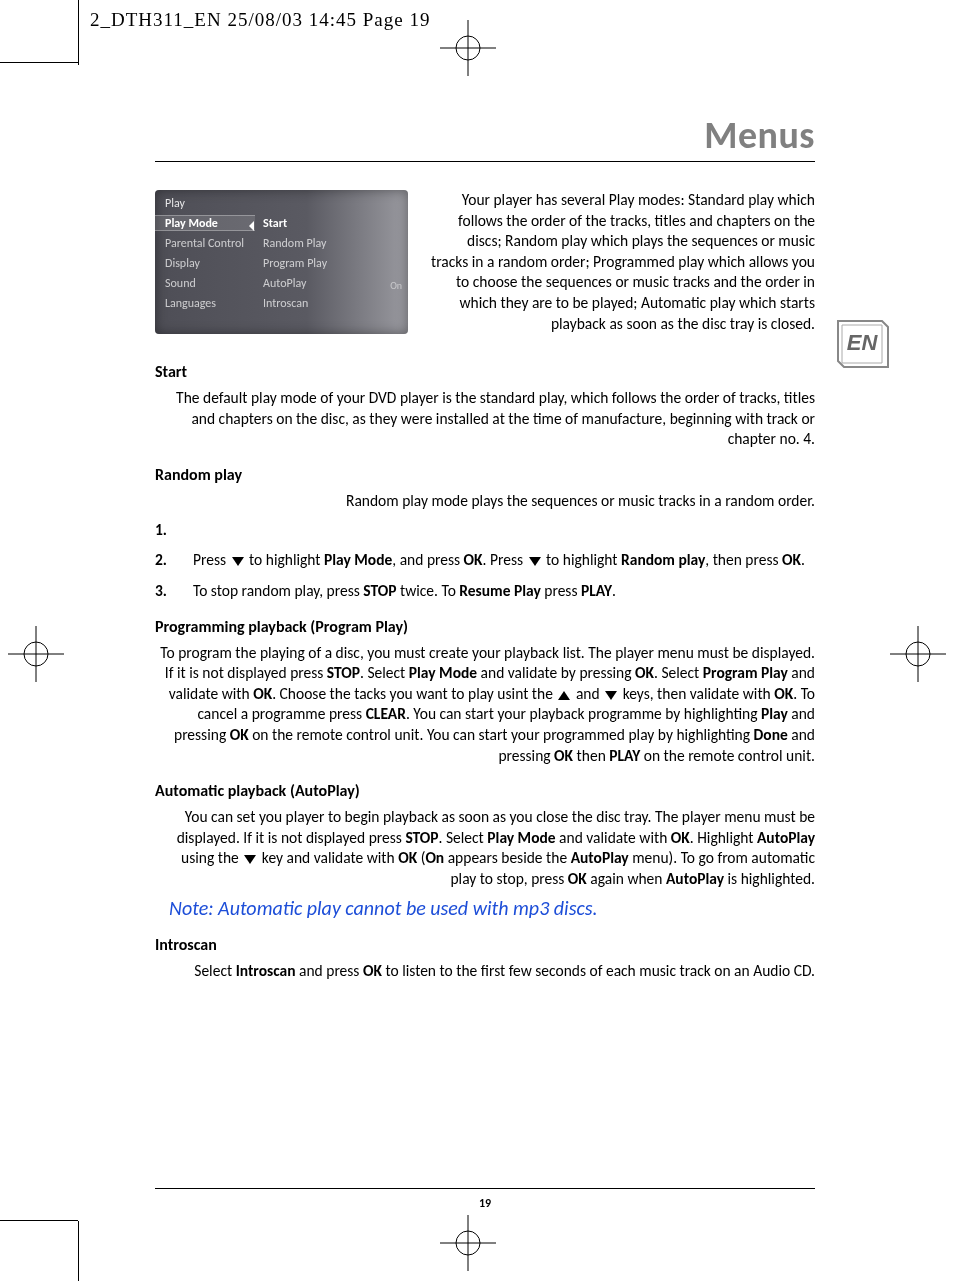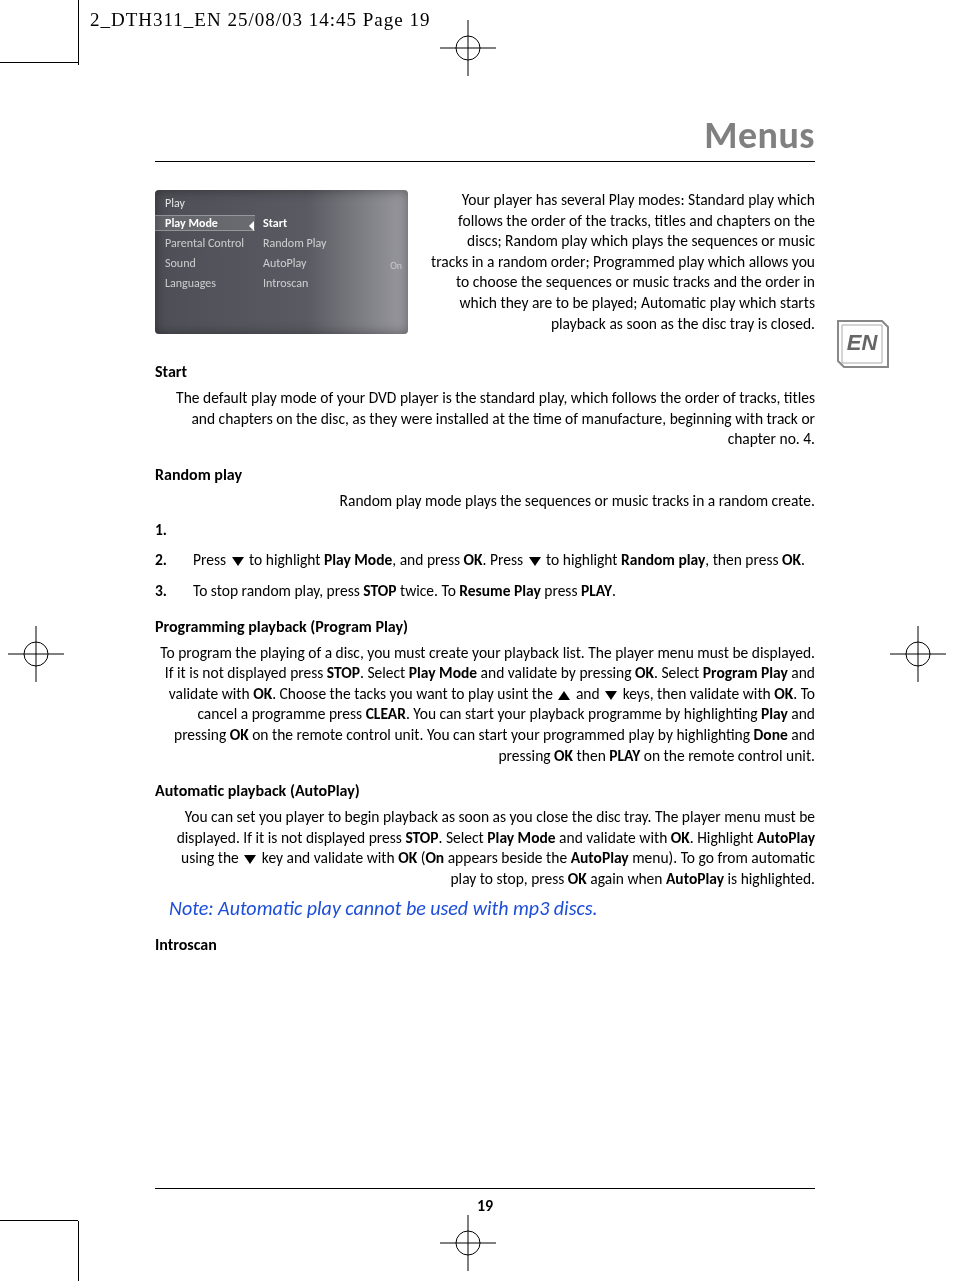--- a/index.html
+++ b/index.html
@@ -173,6 +173,10 @@
       <div class="osd-row">
         <div class="osd-left">Parental Control</div>
         <div class="osd-right">Random Play</div>
+      </div>
+      <div class="osd-row">
+        <div class="osd-left">Display</div>
+        <div class="osd-right">Program Play</div>
       </div>
       <div class="osd-row">
         <div class="osd-left">Sound</div>

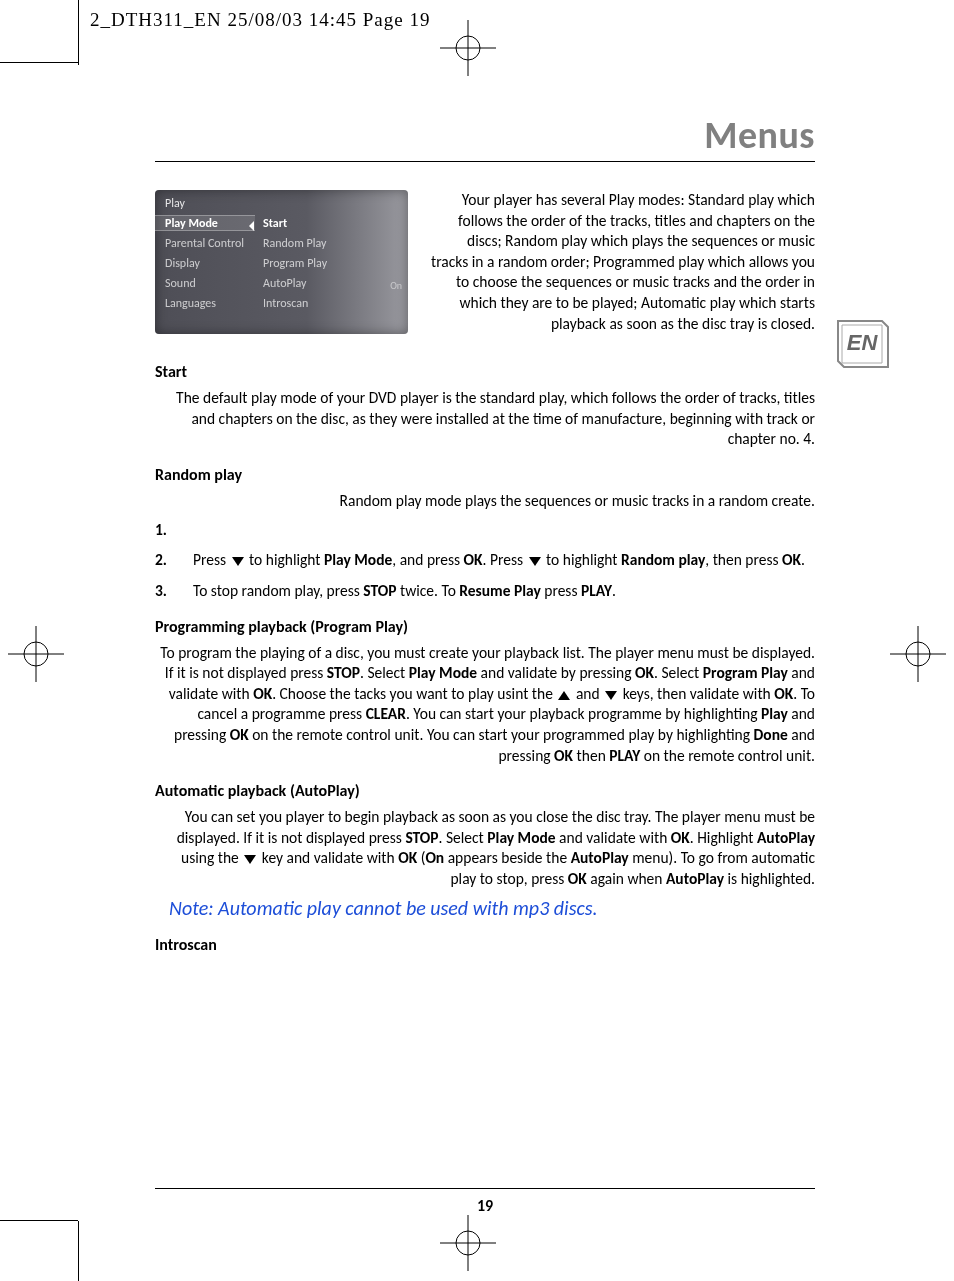--- a/index.html
+++ b/index.html
@@ -199,7 +199,7 @@
 
   <div class="section">
     <h3>Random play</h3>
-    <div class="body">Random play mode plays the sequences or music tracks in a random create.</div>
+    <div class="body">Random play mode plays the sequences or music tracks in a random order.</div>
     <ol class="steps">
       <li>
           <span class="num">1.</span>

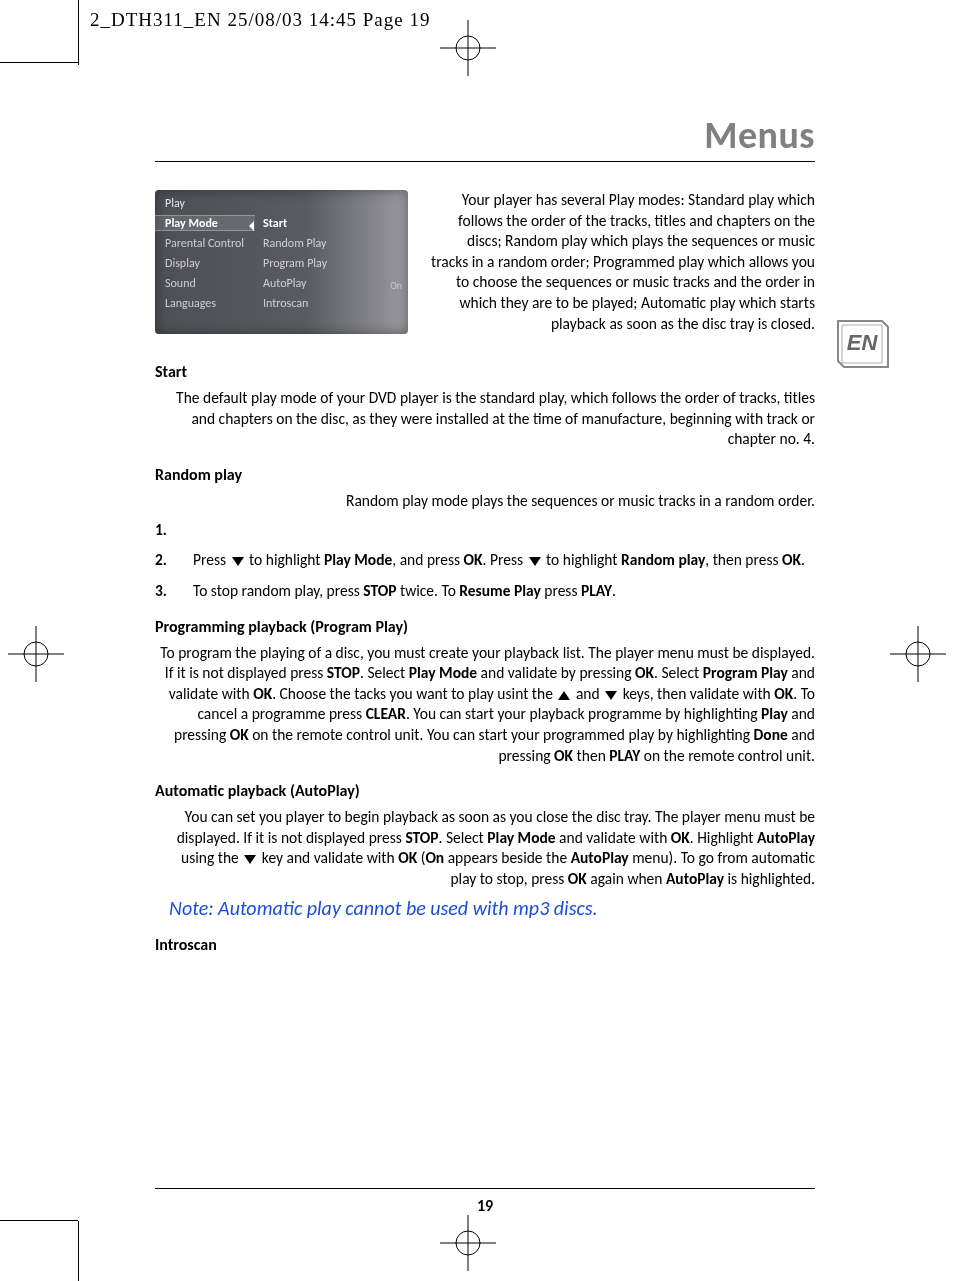--- a/index.html
+++ b/index.html
@@ -232,6 +232,9 @@
 
   <div class="section">
     <h3>Introscan</h3>
+    <div class="body">
+      <span>Select </span><b>Introscan</b><span> and press </span><b>OK</b><span> to listen to the first few seconds of each music track on an Audio CD.</span>
+    </div>
   </div>
 </div>
 

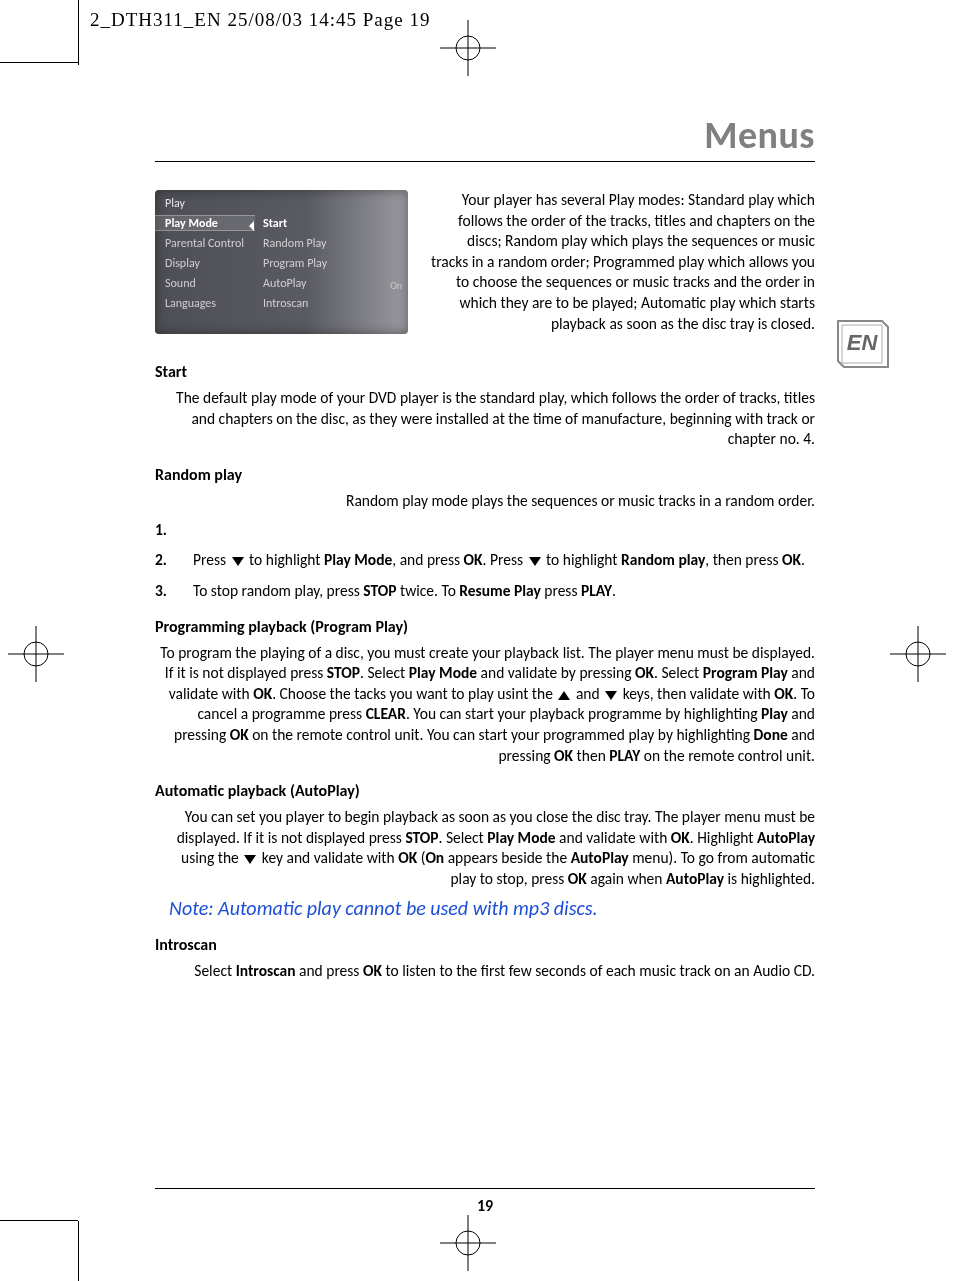--- a/index.html
+++ b/index.html
@@ -110,7 +110,7 @@
     width: 660px;
     text-align: center;
     font-weight: 700;
-    font-size: 16px;
+    font-size: 12px;
   }
 </style>
 </head>

